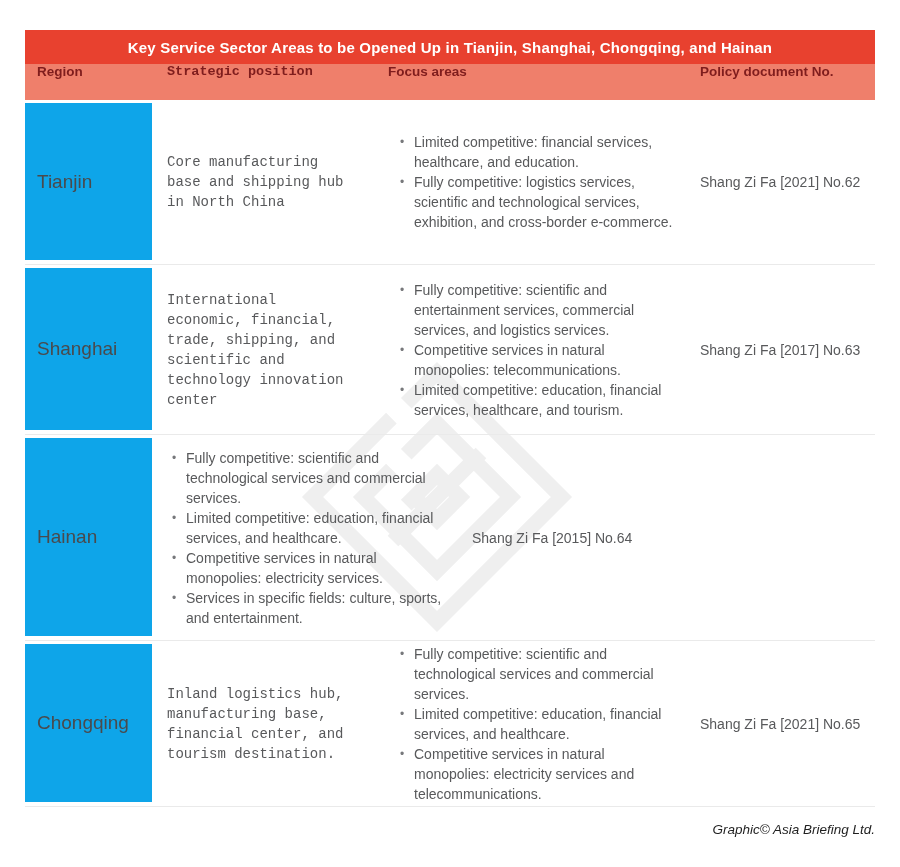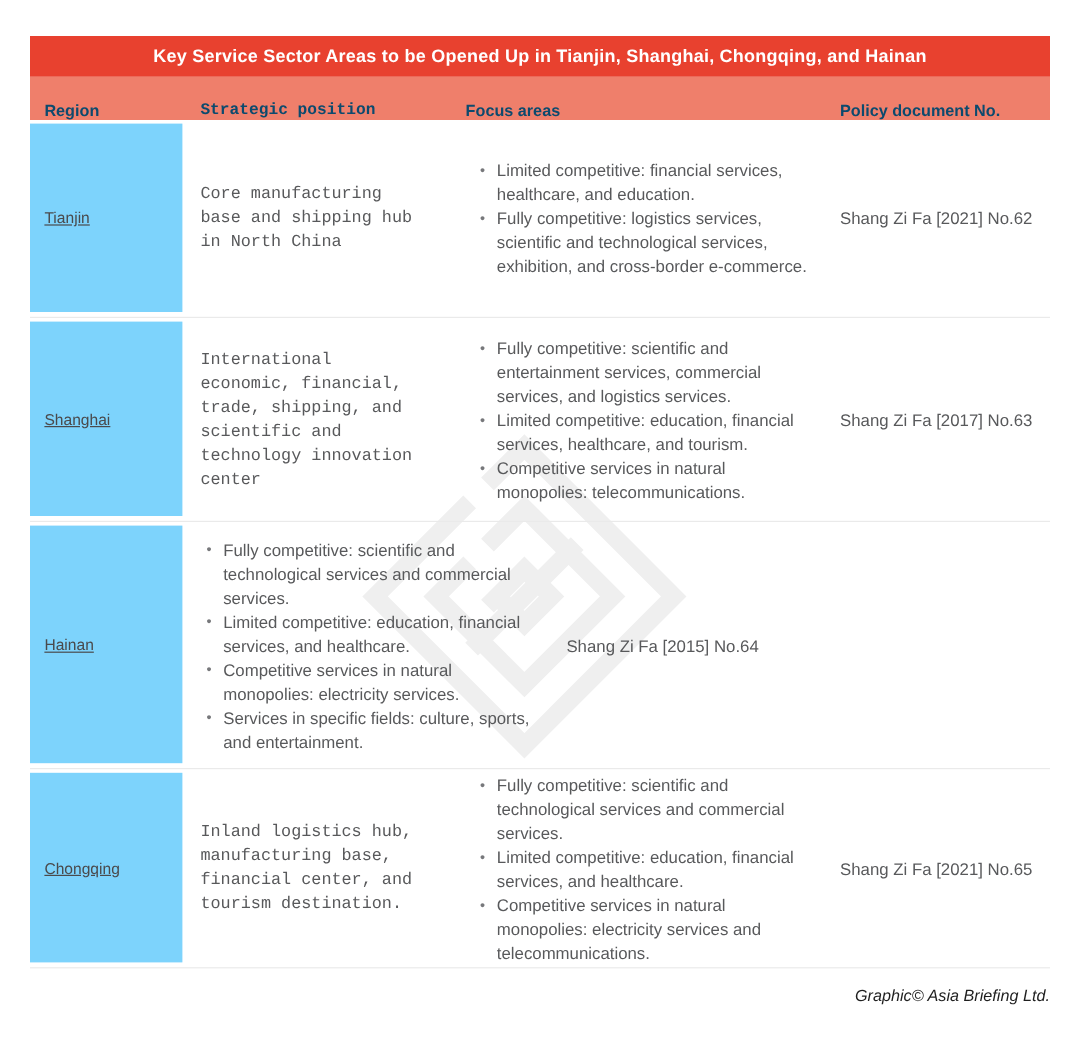--- a/index.html
+++ b/index.html
@@ -39,9 +39,9 @@
 
   .header-row {
     background: #ef7f6b;
-    color: #0c4a6e;
+    color: #7f1d1d;
     height: 36px;
-    display: flex; align-items: flex-end;
+    display: flex; align-items: flex-start;
     font-size: 13.5px; font-weight: 700;
   }
 

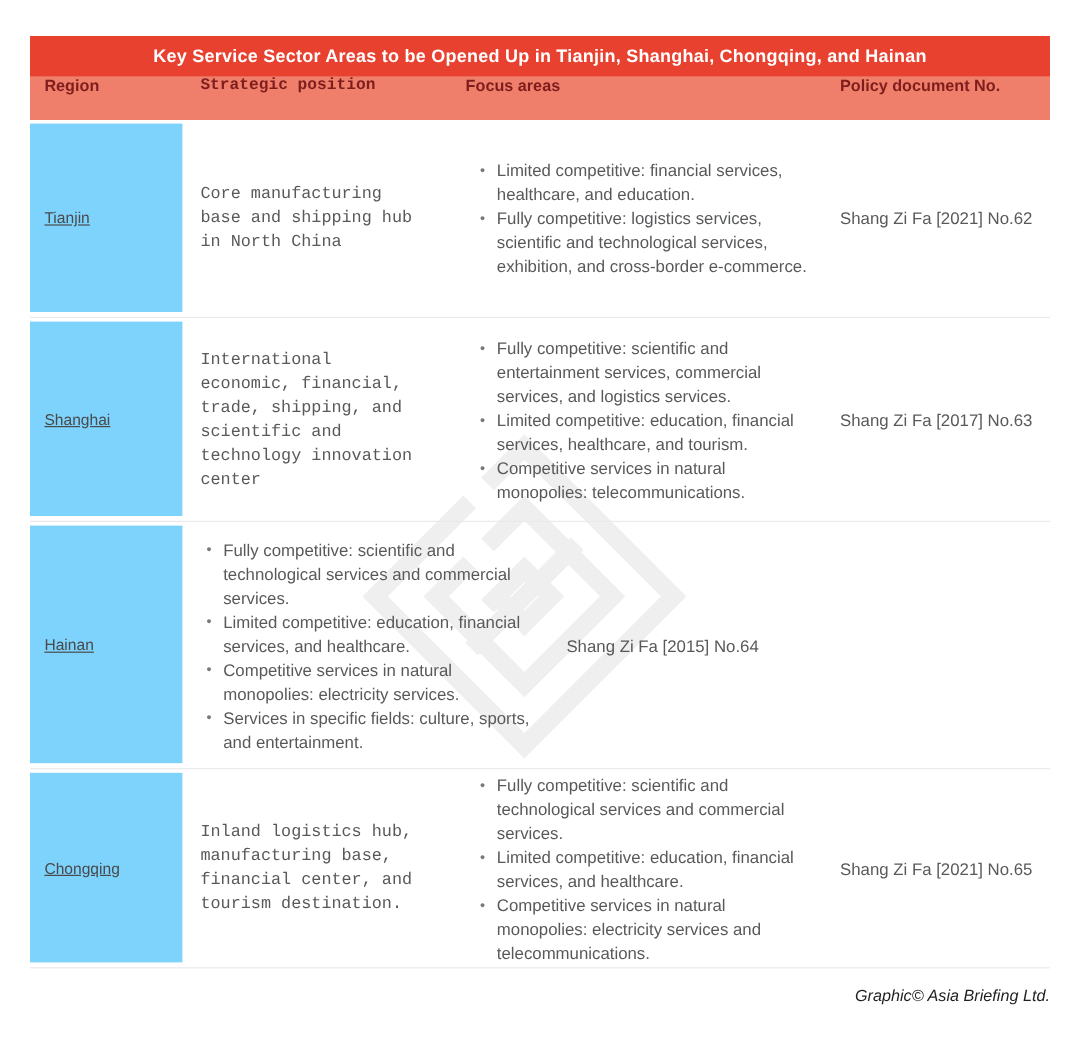--- a/index.html
+++ b/index.html
@@ -64,11 +64,10 @@
   .region-cell {
     align-self: stretch;
     margin: 3px 0 4px 0;
-    background: #7dd3fc;
+    background: #0ea5e9;
     display: flex; align-items: center;
-    font-size: 13px;
+    font-size: 19px;
     color: #4a4a4c;
-    text-decoration: underline;
   }
 
   .strategic-cell, .policy-cell {

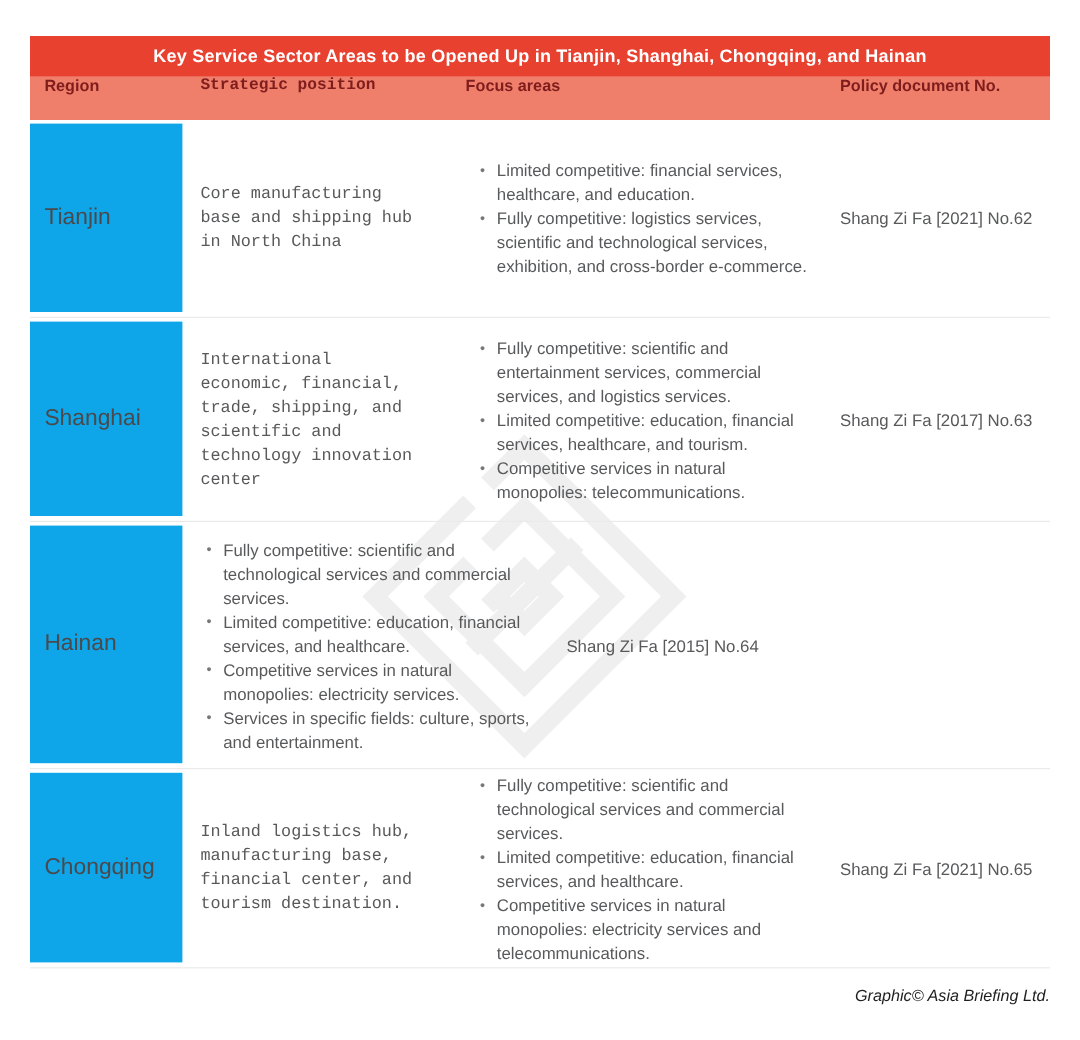--- a/index.html
+++ b/index.html
@@ -142,8 +142,8 @@
       <div class="focus-cell col-focus">
         <ul class="focus-list">
           <li>Fully competitive: scientific and entertainment services, commercial services, and logistics services.</li>
+          <li>Competitive services in natural monopolies: telecommunications.</li>
           <li>Limited competitive: education, financial services, healthcare, and tourism.</li>
-          <li>Competitive services in natural monopolies: telecommunications.</li>
         </ul>
       </div>
       <div class="policy-cell col-policy">Shang Zi Fa [2017] No.63</div>

